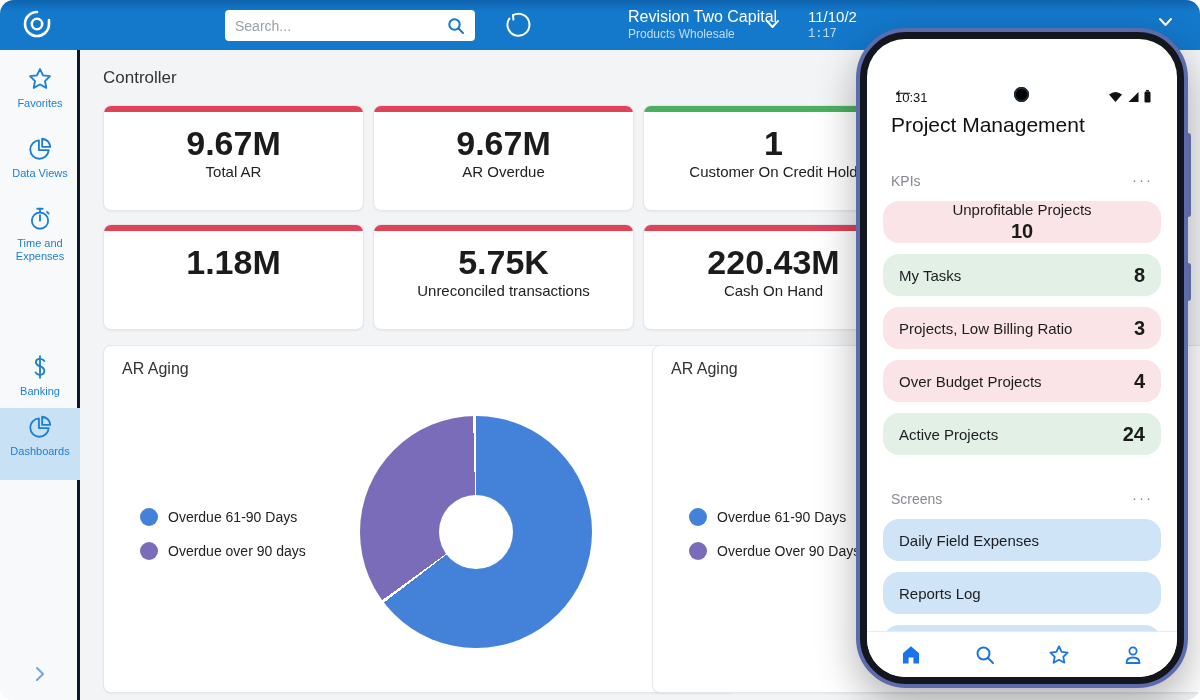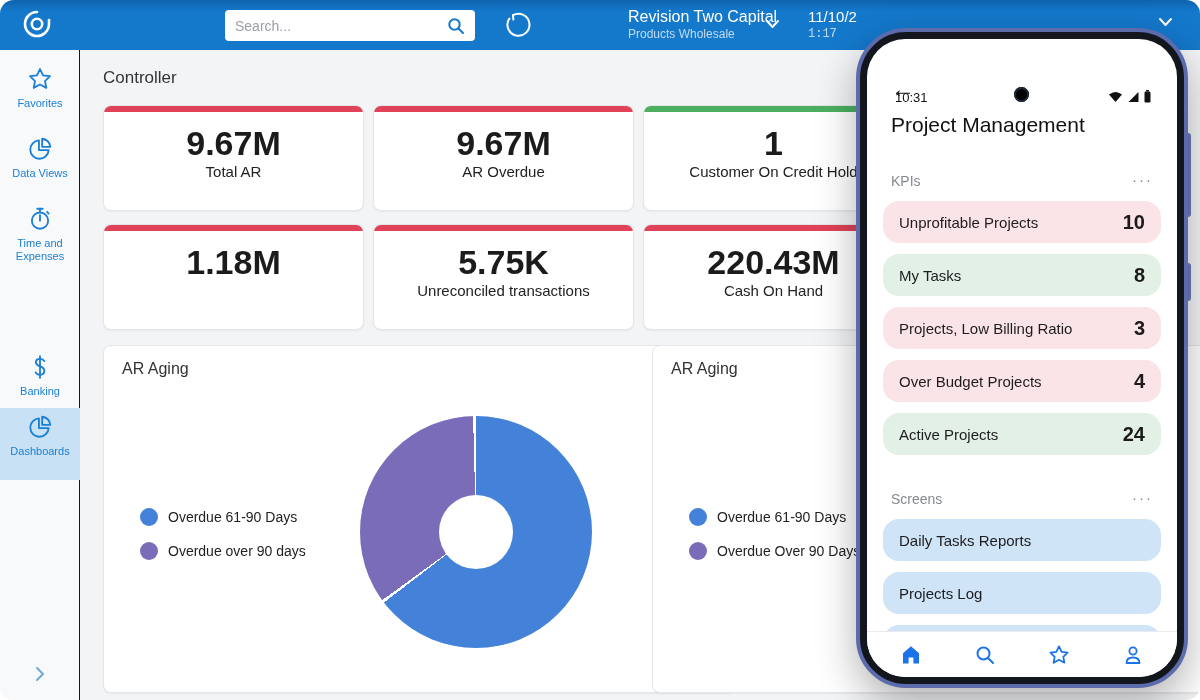--- a/index.html
+++ b/index.html
@@ -25,7 +25,7 @@
 
   
   .sidebar { position:absolute; left:0; top:50px; width:80px; height:650px; background:#f7f9fb;
-             border-right:1px solid #0f172a; z-index:2; }
+             border-right:3px solid #0f172a; z-index:2; }
   .side-item { position:absolute; left:0; width:80px; display:flex; flex-direction:column; align-items:center;
                gap:5px; cursor:pointer; padding-top:6px; }
   .side-item .lbl { font-size:11px; color:#1b7fd4; text-align:center; line-height:1.2; }

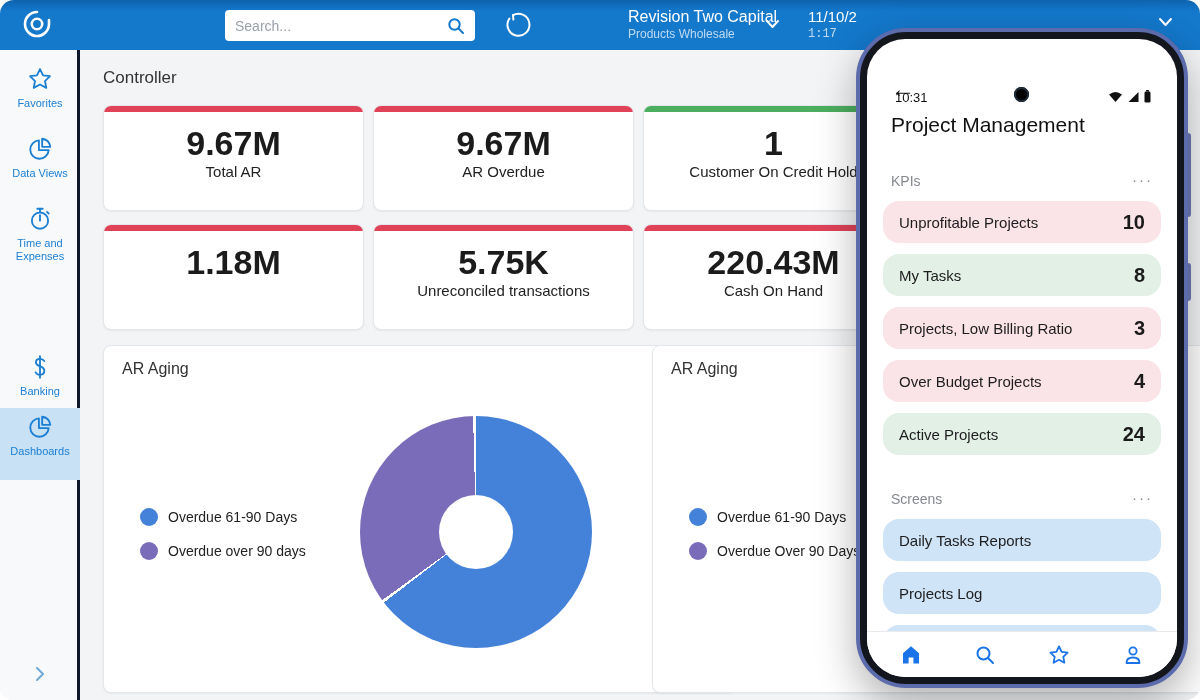--- a/index.html
+++ b/index.html
@@ -266,7 +266,7 @@
         <div class="p-section" style="top:134px;">KPIs</div>
         <div class="p-dots" style="top:132px;">···</div>
 
-        <div class="p-row tone-red" style="top:162px;">
+        <div class="p-row tone-red" style="top:162px;flex-direction:column;">
           <span class="r-label">Unprofitable Projects</span>
           <span class="r-value">10</span>
         </div>

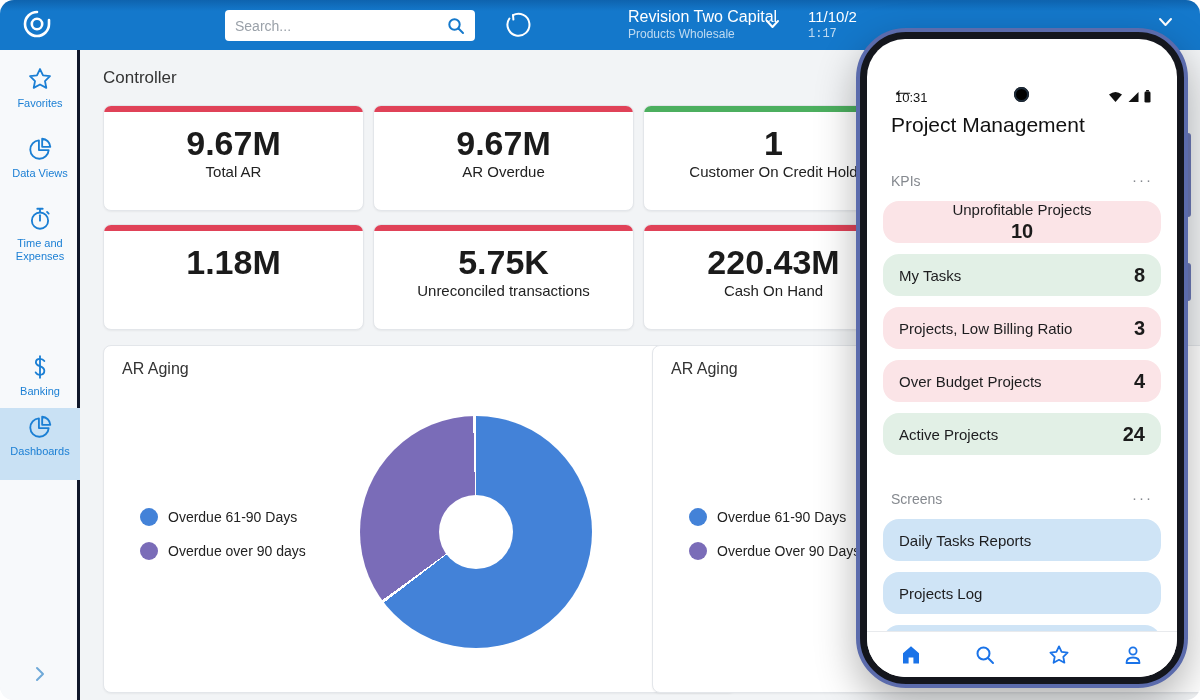--- a/index.html
+++ b/index.html
@@ -291,7 +291,7 @@
         <div class="p-dots" style="top:450px;">···</div>
 
         <div class="p-row tone-blue" style="top:480px;">
-          <span class="r-label">Daily Tasks Reports</span>
+          <span class="r-label">Daily Field Expenses</span>
         </div>
         <div class="p-row tone-blue" style="top:533px;">
           <span class="r-label">Projects Log</span>

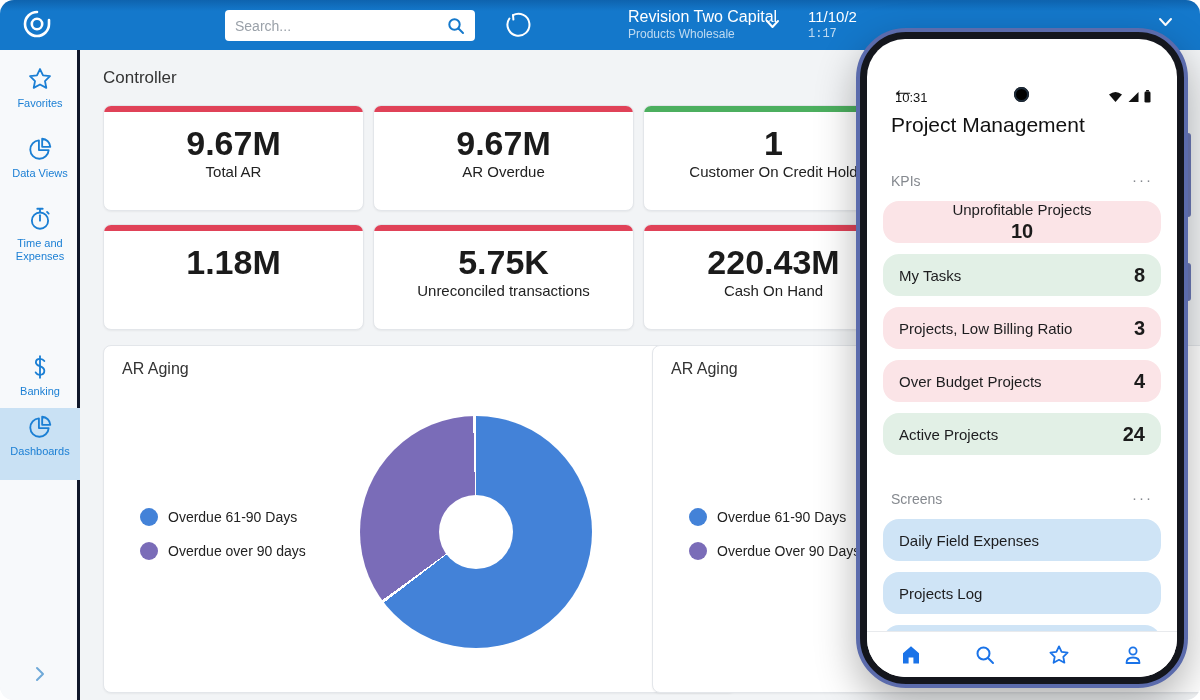--- a/index.html
+++ b/index.html
@@ -294,7 +294,7 @@
           <span class="r-label">Daily Field Expenses</span>
         </div>
         <div class="p-row tone-blue" style="top:533px;">
-          <span class="r-label">Projects Log</span>
+          <span class="r-label">Reports Log</span>
         </div>
         <div class="p-row tone-blue" style="top:586px;">
           <span class="r-label"></span>

